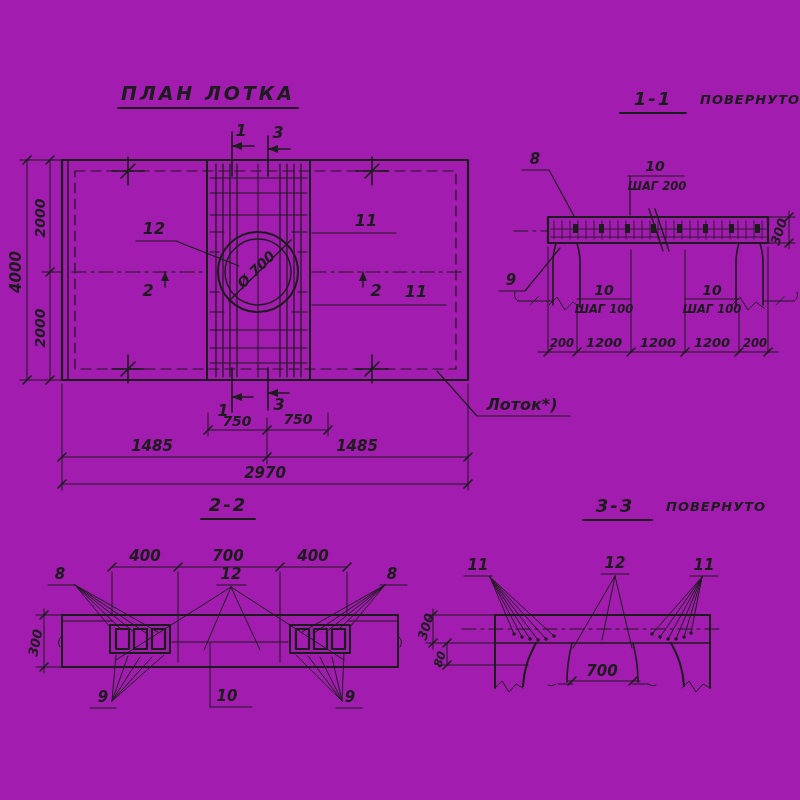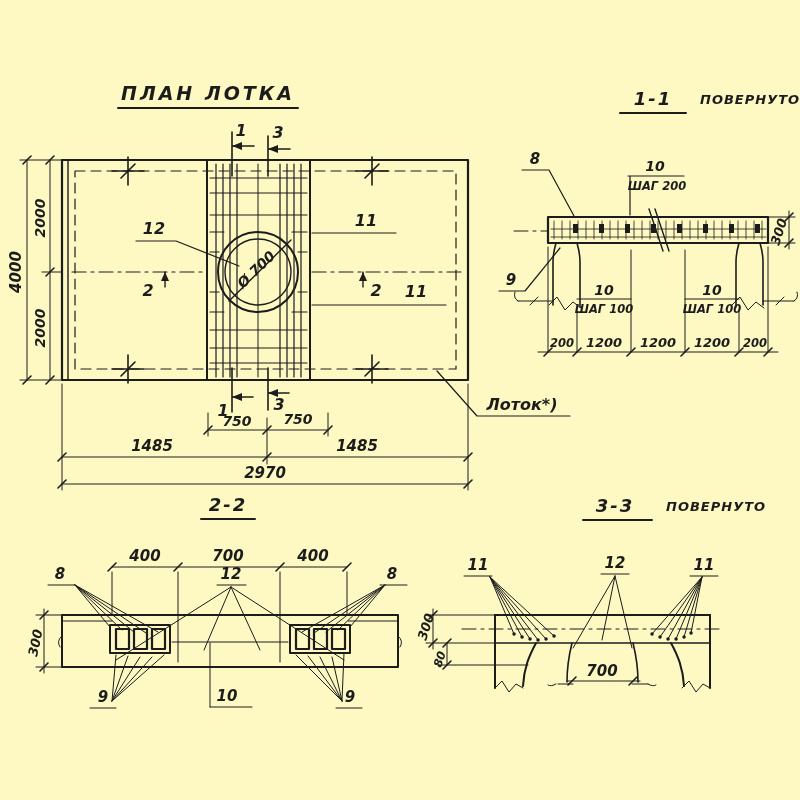--- a/index.html
+++ b/index.html
@@ -3,7 +3,7 @@
 <meta charset="utf-8">
 <style>
   html,body{margin:0;padding:0;background:#e8e8e6;}
-  .sheet{width:800px;height:800px;background:#fef9c3;position:relative;margin:0 auto;}
+  .sheet{width:800px;height:800px;background:#a21caf;position:relative;margin:0 auto;}
   svg{display:block;}
   path,rect,circle,line{fill:none;stroke:#1c1c1c;stroke-linecap:round;stroke-linejoin:round;}
   .w08{stroke-width:0.8}.w1{stroke-width:1}.w12{stroke-width:1.2}.w14{stroke-width:1.4}

